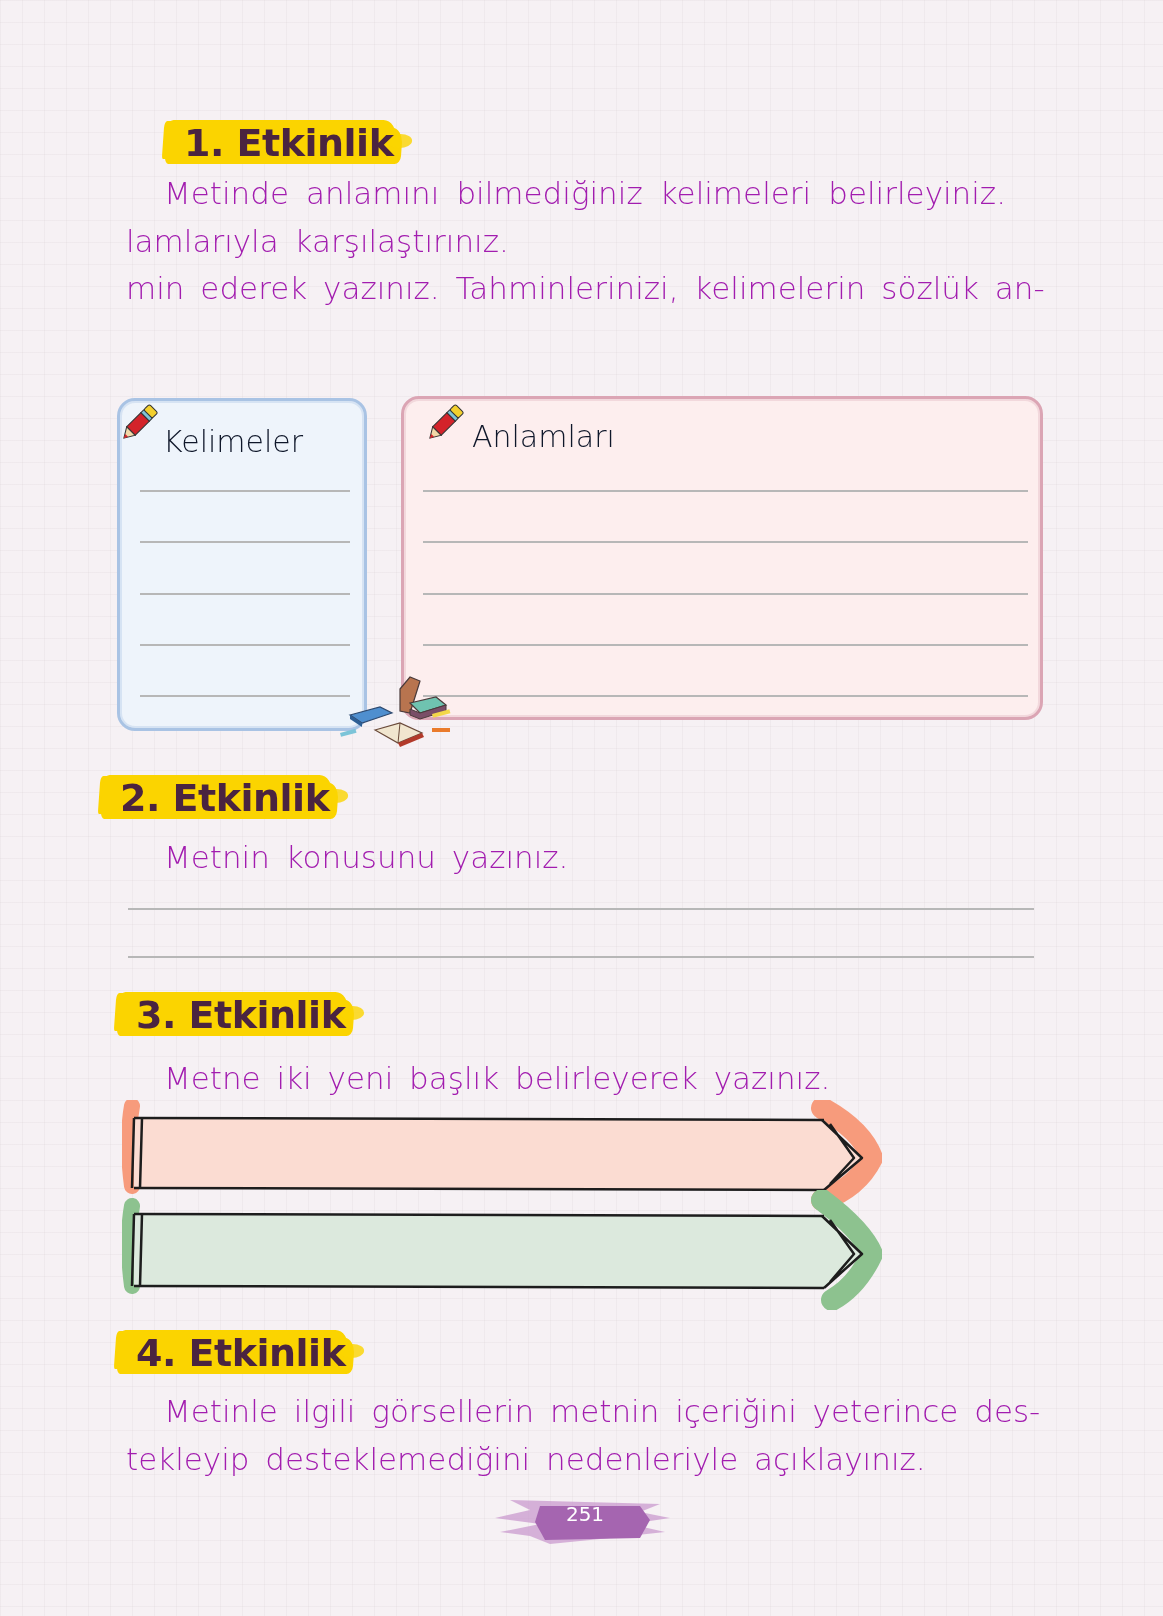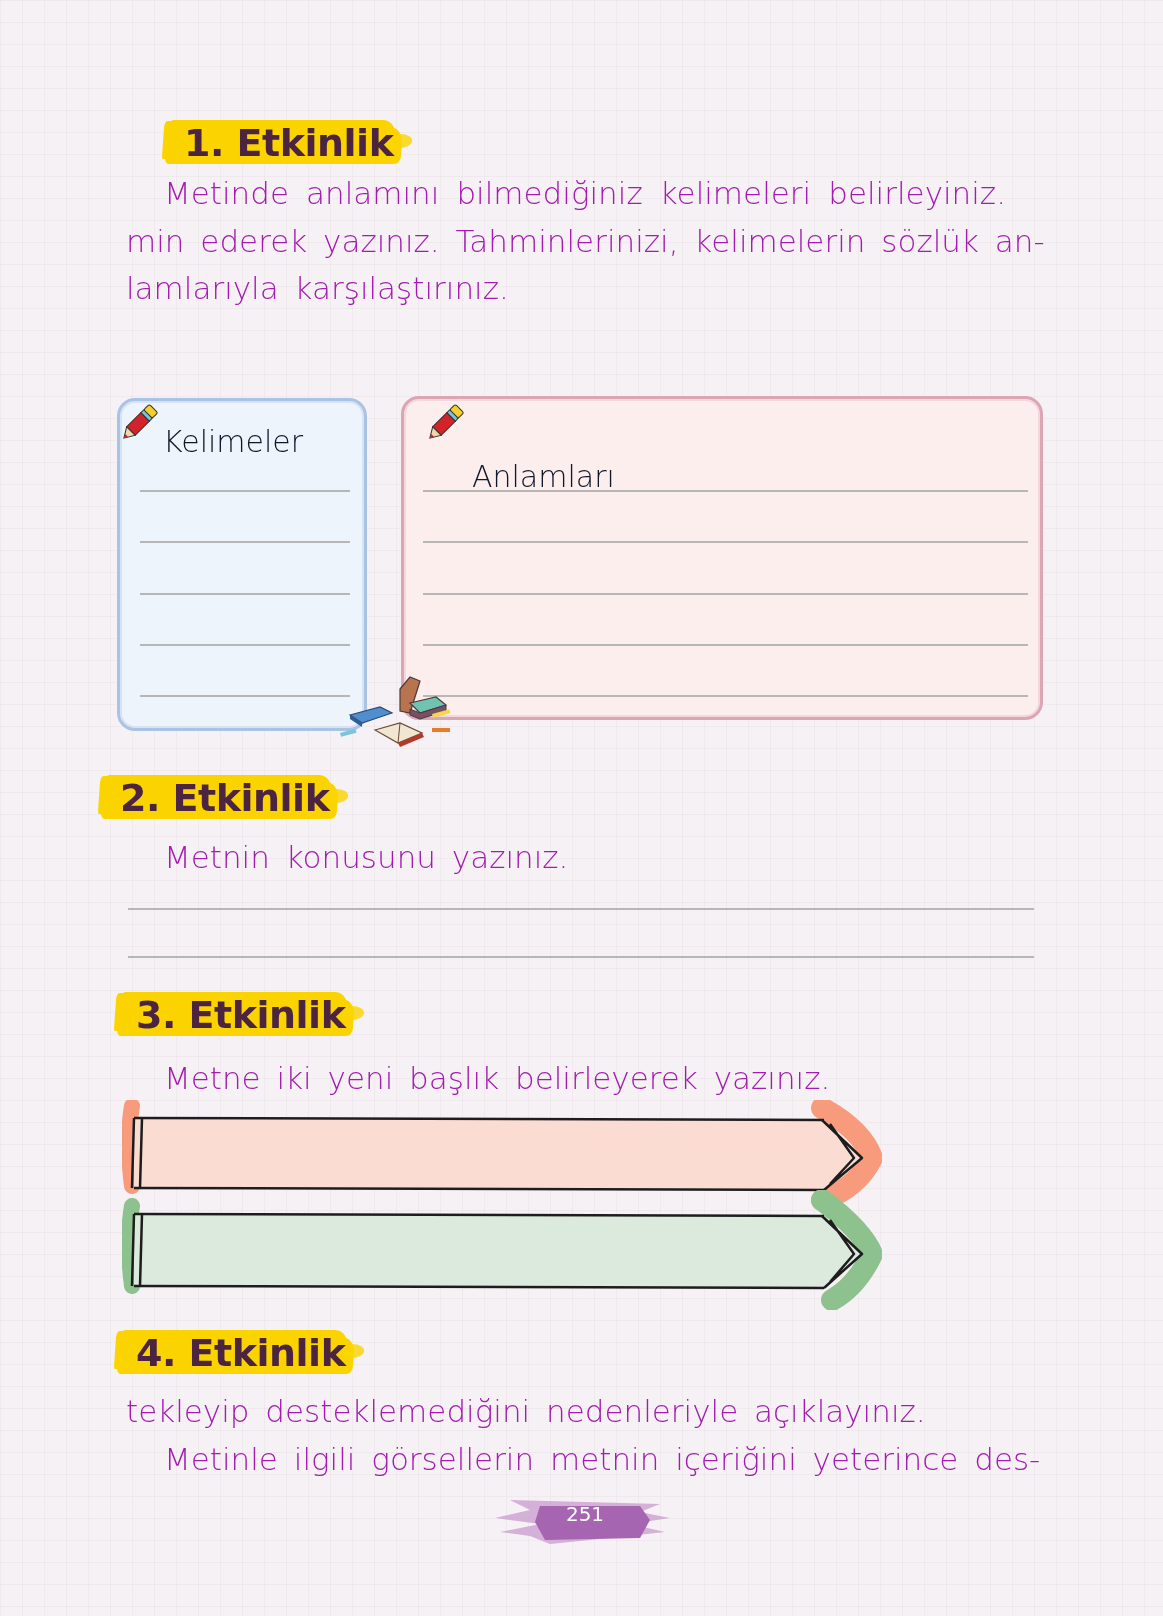--- a/index.html
+++ b/index.html
@@ -123,8 +123,8 @@
 
 <div class="para" style="left:126px; top:170px; width:880px;">
   <span class="line" style="padding-left:38px;">Metinde anlamını bilmediğiniz kelimeleri belirleyiniz.</span>
+  <span class="line last">lamlarıyla karşılaştırınız.</span>
   <span class="line">min ederek yazınız. Tahminlerinizi, kelimelerin sözlük an-</span>
-  <span class="line last">lamlarıyla karşılaştırınız.</span>
 </div>
 
 <div class="box blue"></div>

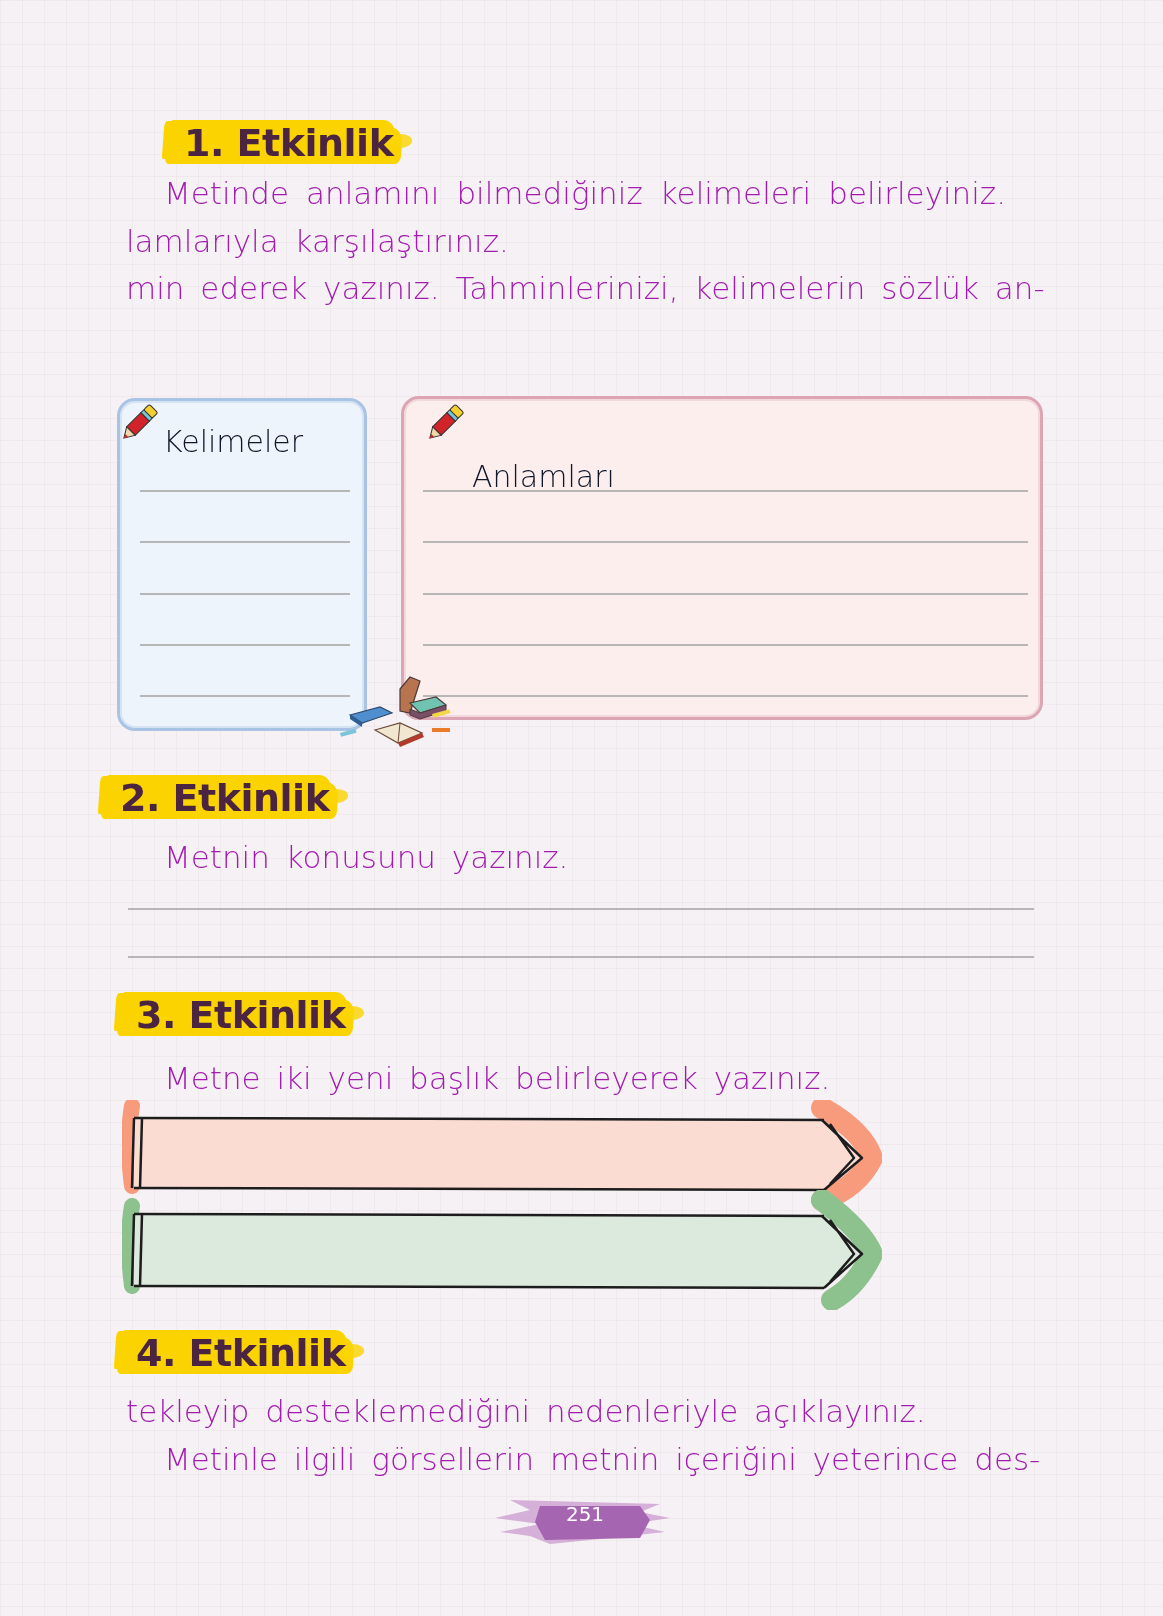--- a/index.html
+++ b/index.html
@@ -154,7 +154,7 @@
     <polygon points="18,36 22,36 20,40" fill="#d3232a"></polygon>
   </g>
 </svg>
-<div class="box-title" style="left:472px; top:419px;margin-top:40px;">Anlamları</div>
+<div class="box-title" style="left:472px; top:419px;">Anlamları</div>
 <div class="write-line" style="left:423px; top:490px; width:605px;"></div>
 <div class="write-line" style="left:423px; top:541px; width:605px;"></div>
 <div class="write-line" style="left:423px; top:593px; width:605px;"></div>

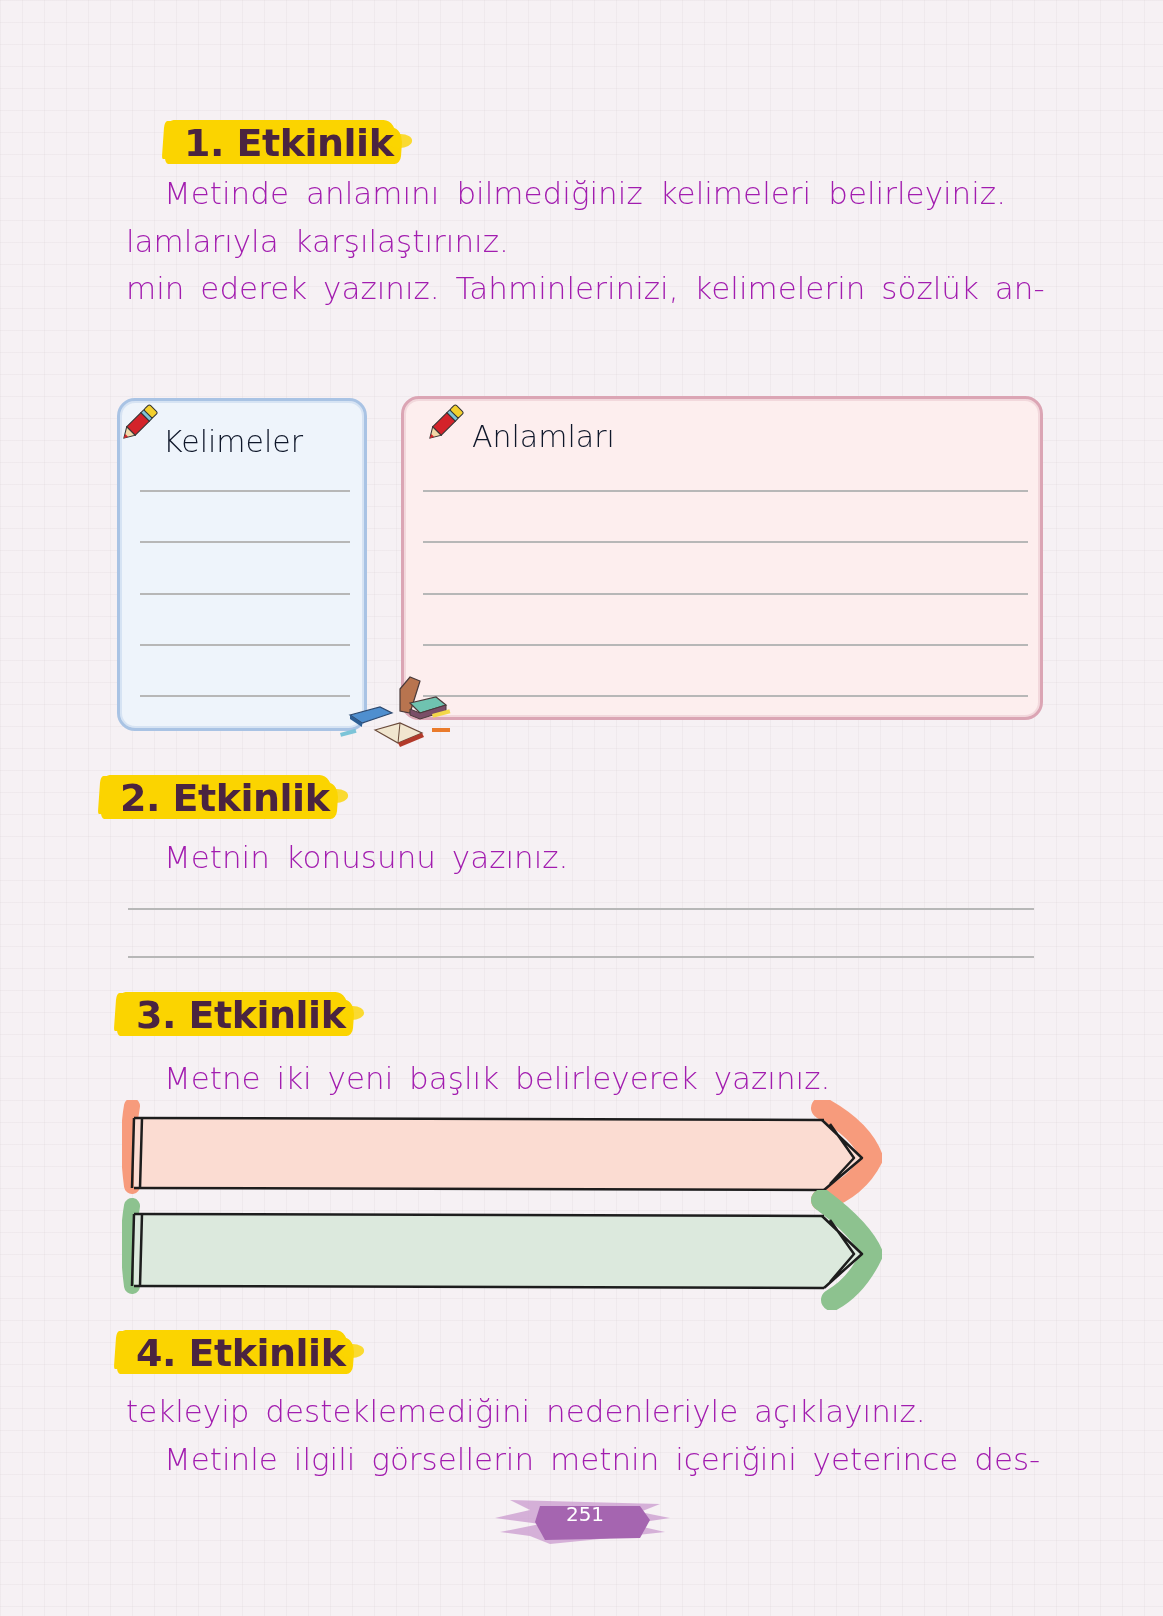--- a/index.html
+++ b/index.html
@@ -216,8 +216,8 @@
   <span class="label">4. Etkinlik</span>
 </div>
 <div class="para" style="left:126px; top:1388px; width:880px;">
+  <span class="line" style="padding-left:38px;">Metinle ilgili görsellerin metnin içeriğini yeterince des-</span>
   <span class="line last">tekleyip desteklemediğini nedenleriyle açıklayınız.</span>
-  <span class="line" style="padding-left:38px;">Metinle ilgili görsellerin metnin içeriğini yeterince des-</span>
 </div>
 
 <div class="page-num">

